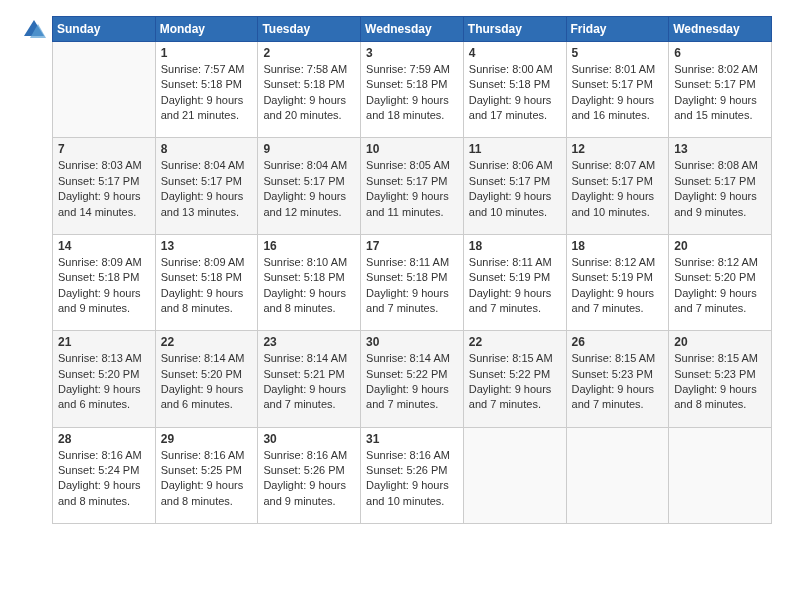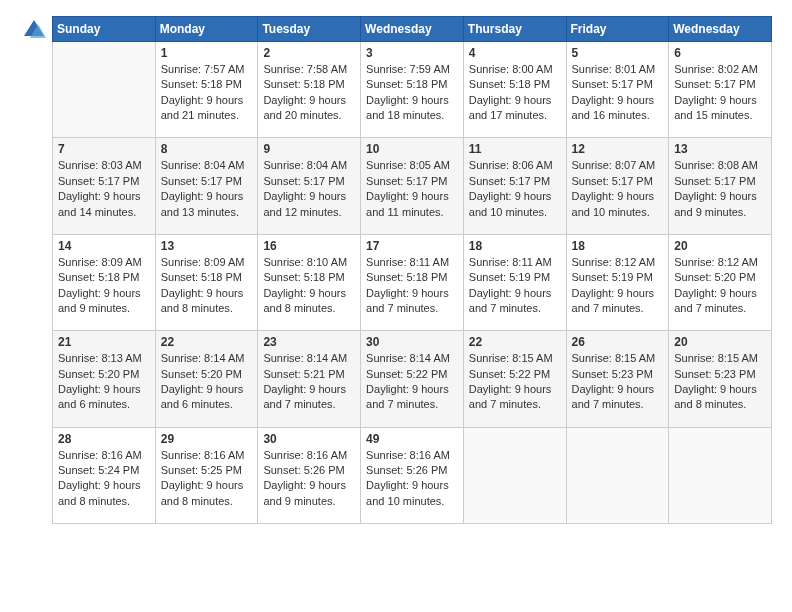--- a/index.html
+++ b/index.html
@@ -268,7 +268,7 @@
             <div class="day-info">Sunrise: 8:16 AM<br>Sunset: 5:26 PM<br>Daylight: 9 hours<br>and 9 minutes.</div>
           </td>
           <td>
-            <span class="day-num">49</span>
+            <span class="day-num">31</span>
             <div class="day-info">Sunrise: 8:16 AM<br>Sunset: 5:26 PM<br>Daylight: 9 hours<br>and 10 minutes.</div>
           </td>
           <td class="empty"></td>

